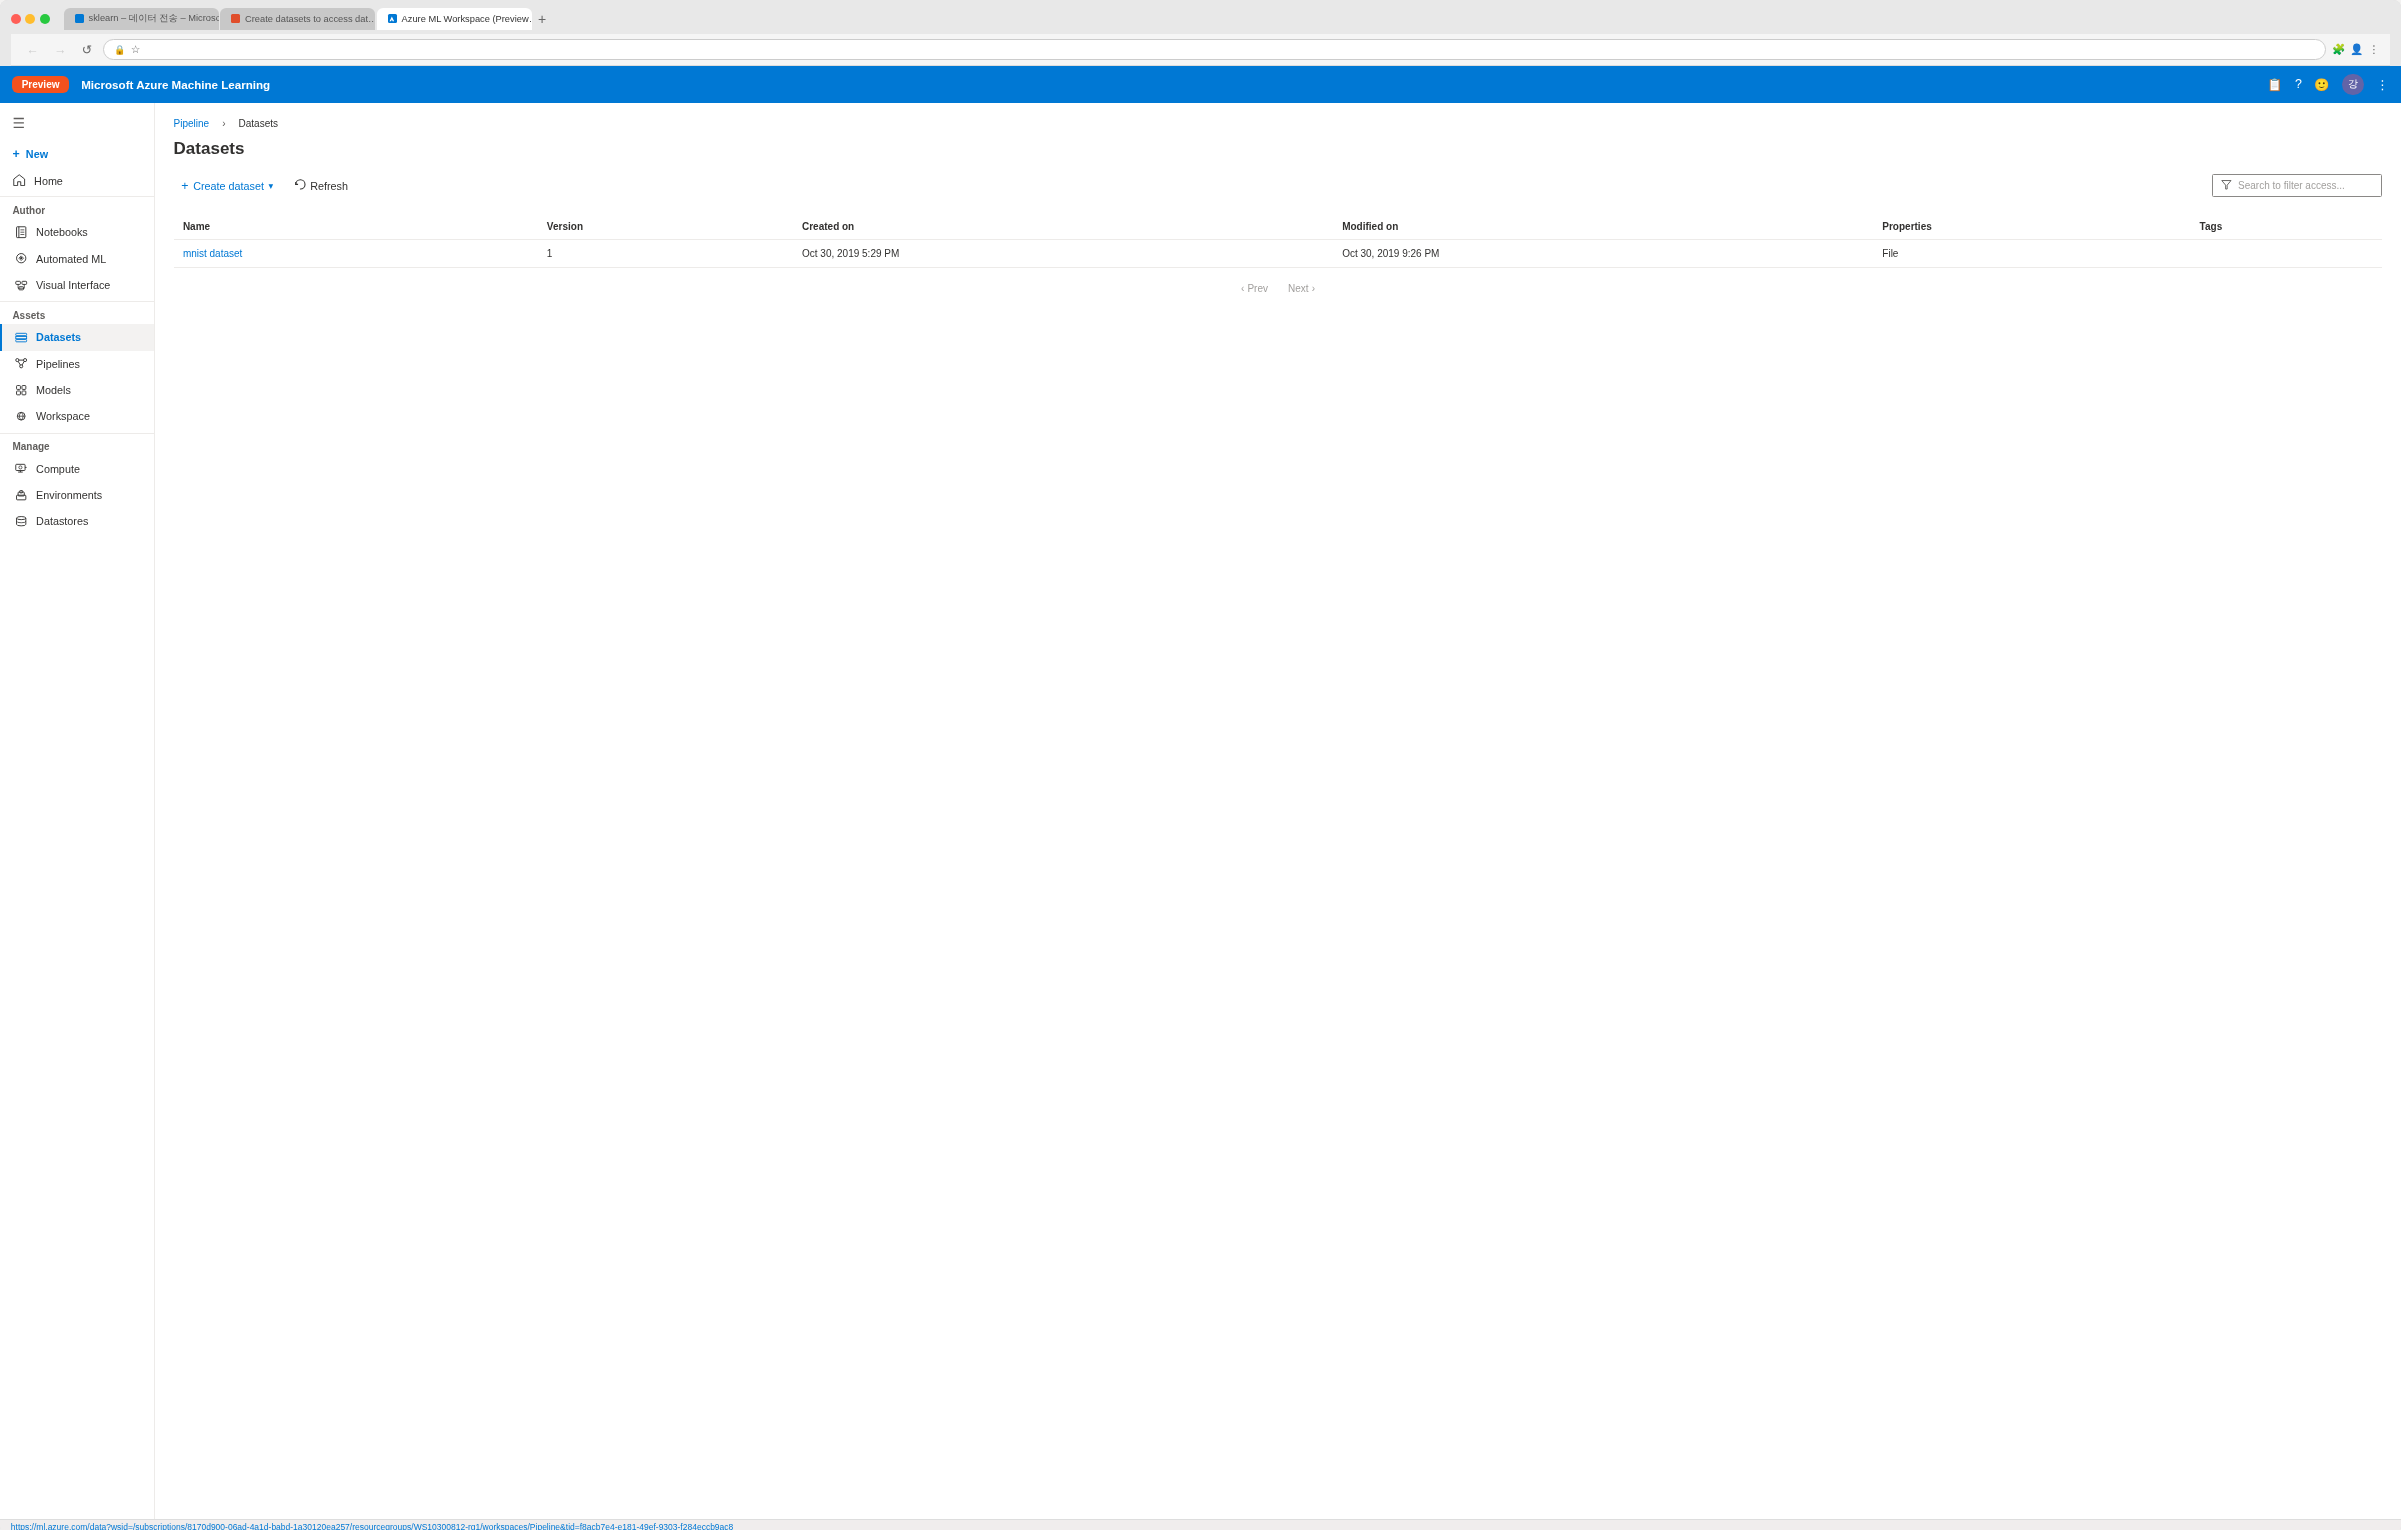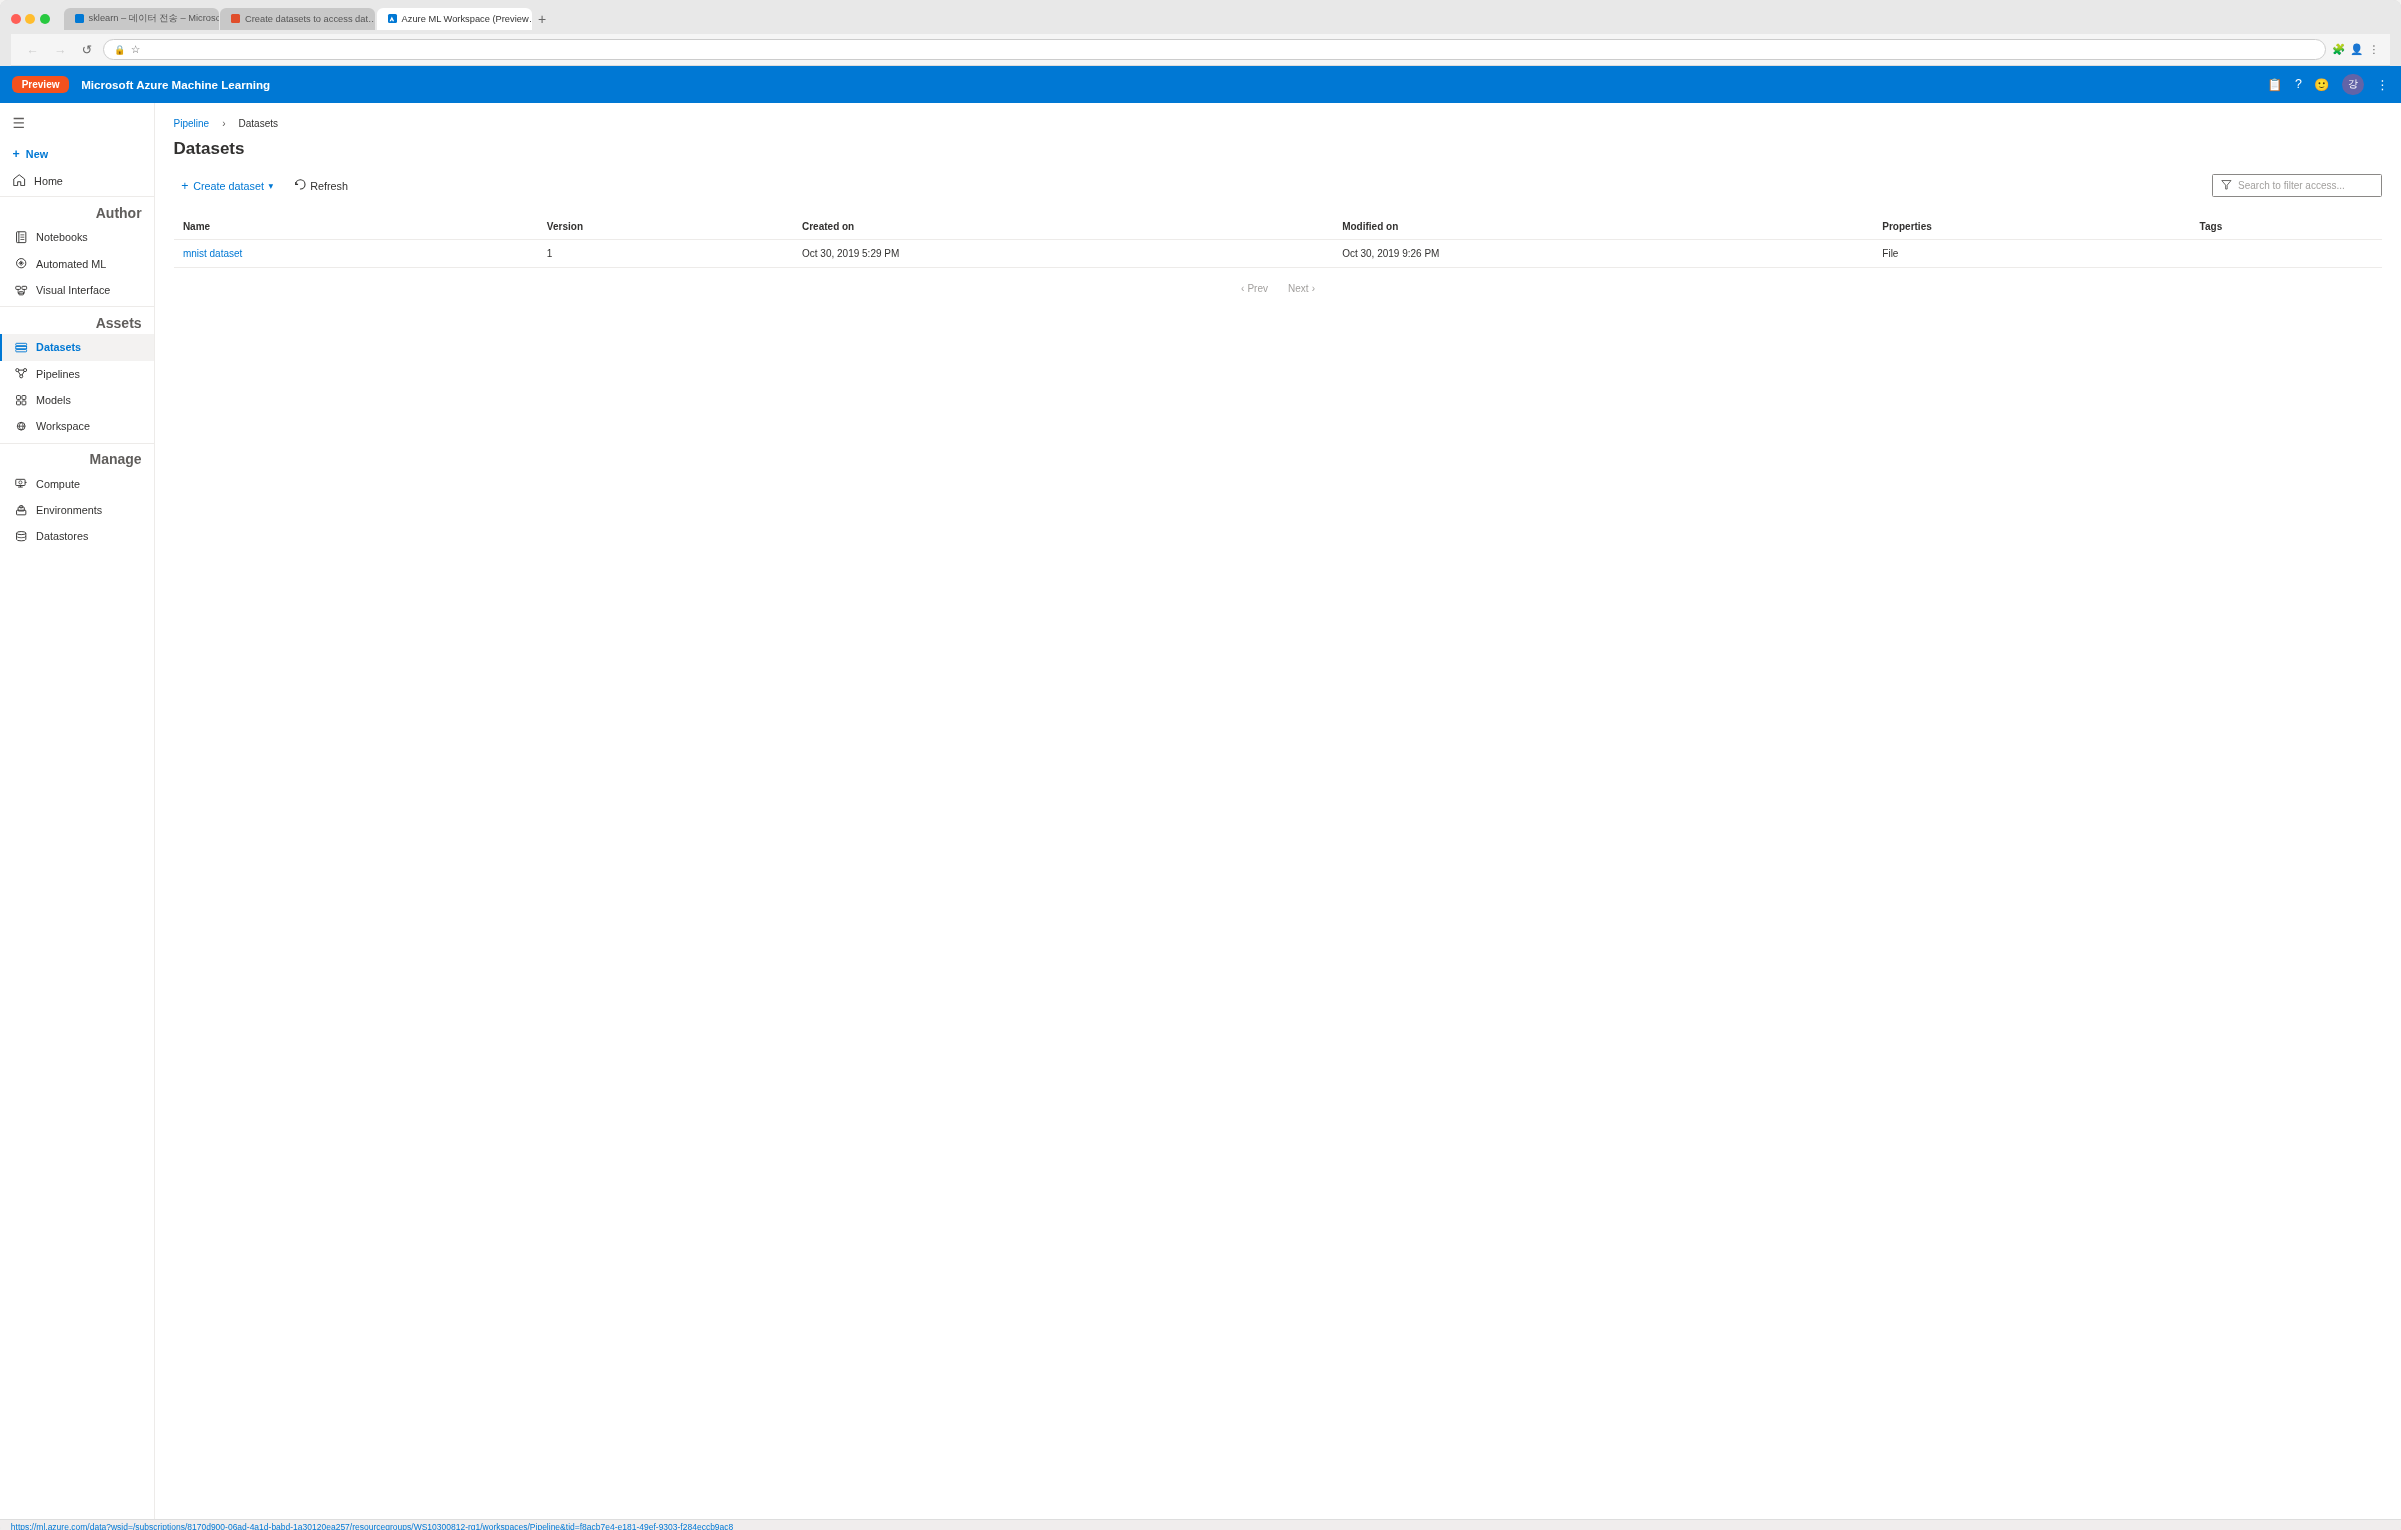--- a/index.html
+++ b/index.html
@@ -44,7 +44,7 @@
     .sidebar-hamburger { padding: 6.2px 12.4px; font-size: 14px; color: #605e5c; cursor: pointer; margin-bottom: 3.1px; }
     .sidebar-new { display: flex; align-items: center; gap: 6.2px; padding: 6.2px 12.4px; color: #0078d4; font-weight: 600; cursor: pointer; font-size: 10.8px; }
     .sidebar-home { display: flex; align-items: flex-end; gap: 7.7px; padding: 6.2px 12.4px; color: #323130; cursor: pointer; font-size: 10.8px; }
-    .sidebar-section-label { font-size: 14px; color: #605e5c; padding: 7.7px 12.4px 3.1px; font-weight: 600; text-transform: none; border-top: 0.8px solid #edebe9; margin-top: 3.1px; text-align: right; }
+    .sidebar-section-label { font-size: 10px; color: #605e5c; padding: 7.7px 12.4px 3.1px; font-weight: 600; text-transform: none; border-top: 0.8px solid #edebe9; margin-top: 3.1px; }
     .sidebar-item { display: flex; align-items: center; gap: 7.7px; padding: 6.2px 12.4px; color: #323130; cursor: pointer; font-size: 10.8px; border-left: 2.3px solid transparent; }
     .sidebar-item.active { background: #f3f2f1; border-left: 2.3px solid #0078d4; color: #0078d4; font-weight: 600; }
     .sidebar-icon { width: 14px; height: 14px; display: flex; align-items: center; justify-content: center; flex-shrink: 0; }

